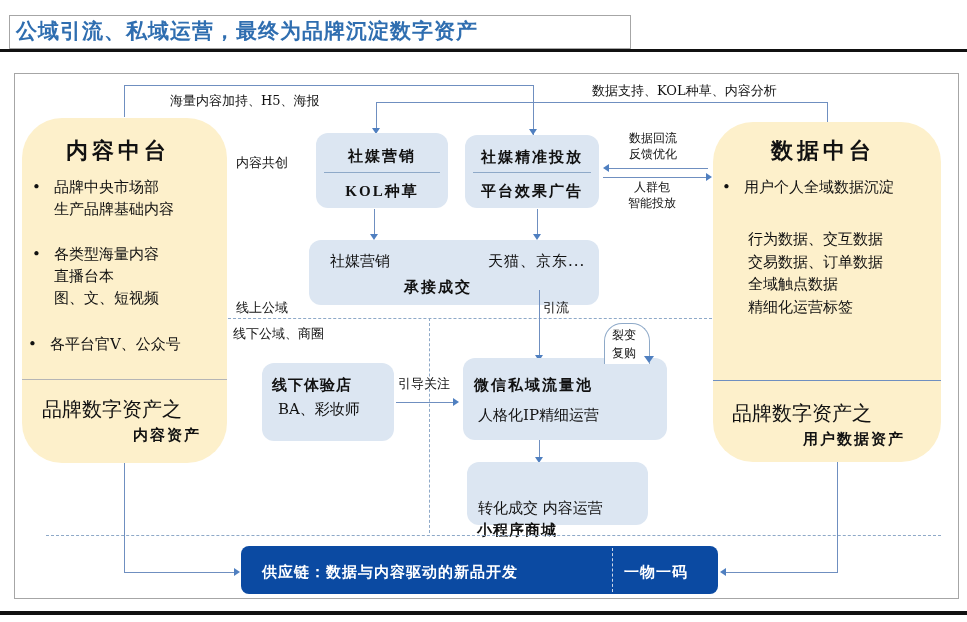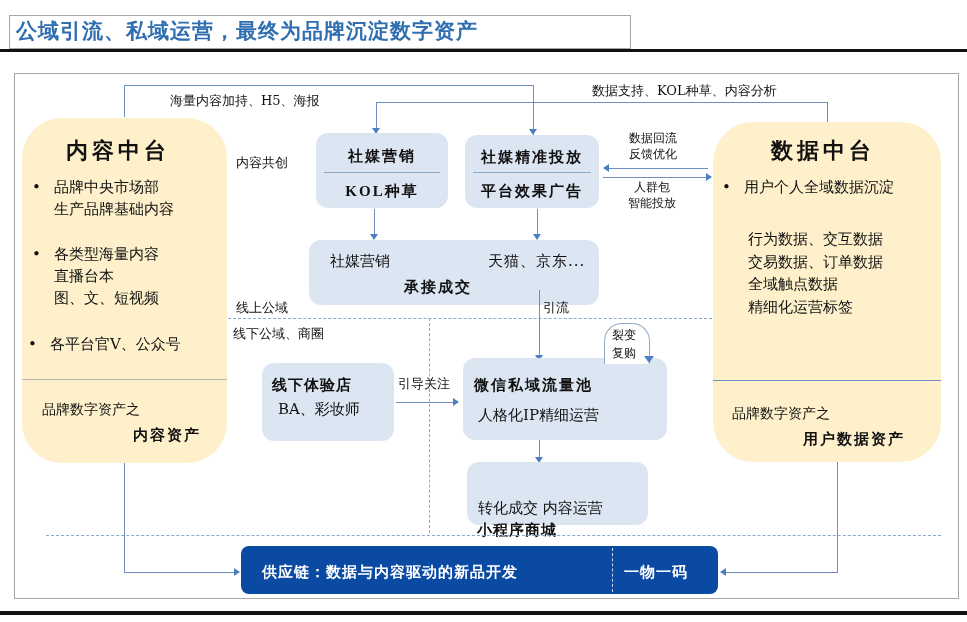--- a/index.html
+++ b/index.html
@@ -15,7 +15,7 @@
   .navy{background:#0b4aa2;border-radius:8px;color:#fff;}
   .big{font-size:22px;font-weight:bold;letter-spacing:4px;}
   .t15{font-size:15px;line-height:22px;}
-  .t14{font-size:14px;line-height:20px;text-align:right;}
+  .t14{font-size:20px;line-height:20px;text-align:right;}
   .t13{font-size:13px;line-height:18px;}
   .t12{font-size:12px;line-height:16px;}
   .bold{font-weight:bold;font-family:Liberation Serif, serif;}

